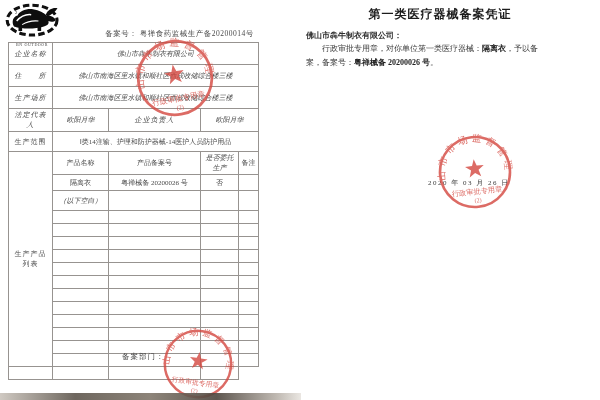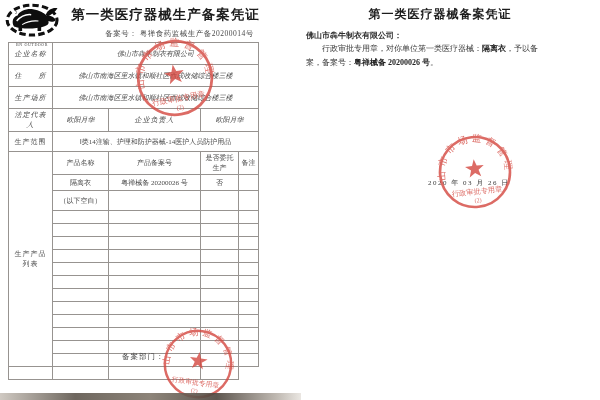--- a/index.html
+++ b/index.html
@@ -85,7 +85,6 @@
     </svg>
   </div>
 
-  <div class="doc-title">第一类医疗器械生产备案凭证</div>
   <div class="record-line">备案号： 粤禅食药监械生产备20200014号</div>
 
   <table class="main">

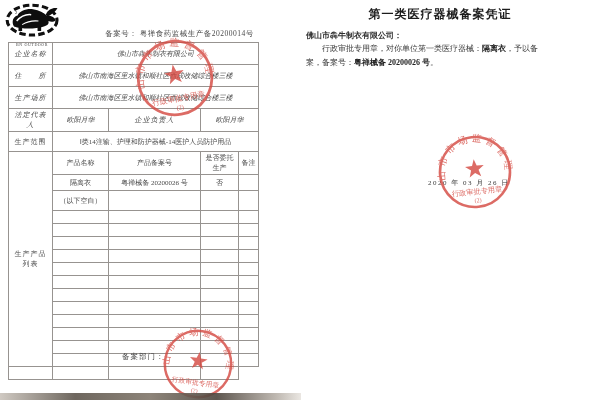--- a/index.html
+++ b/index.html
@@ -35,7 +35,7 @@
   tr.r-pdata { height:16px; }
   tr.r-blank { height:20px; }
   tr.r-empty { height:13px; }
-  td.small { font-size:6.5px; }
+  td.small { font-size:6.5px;font-style:italic; }
 
   .footer-line { position:absolute; font-size:7.5px; color:#3f3f3f; letter-spacing:1px; }
 

